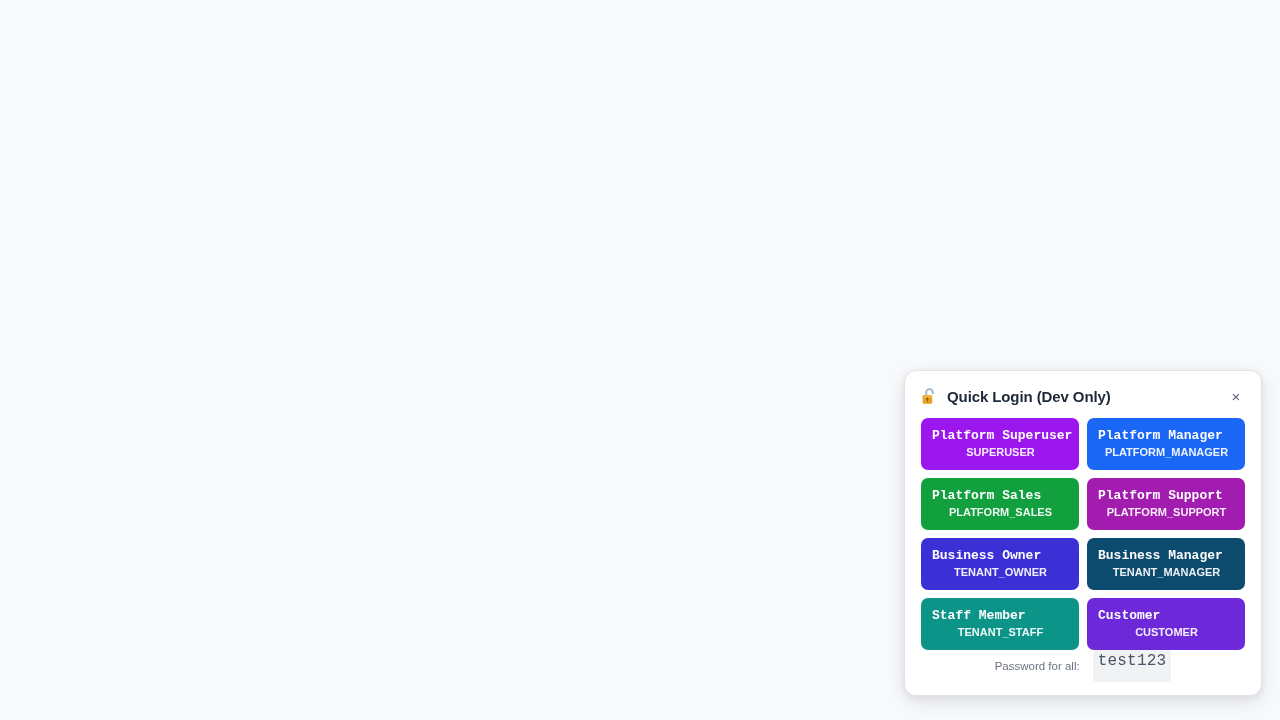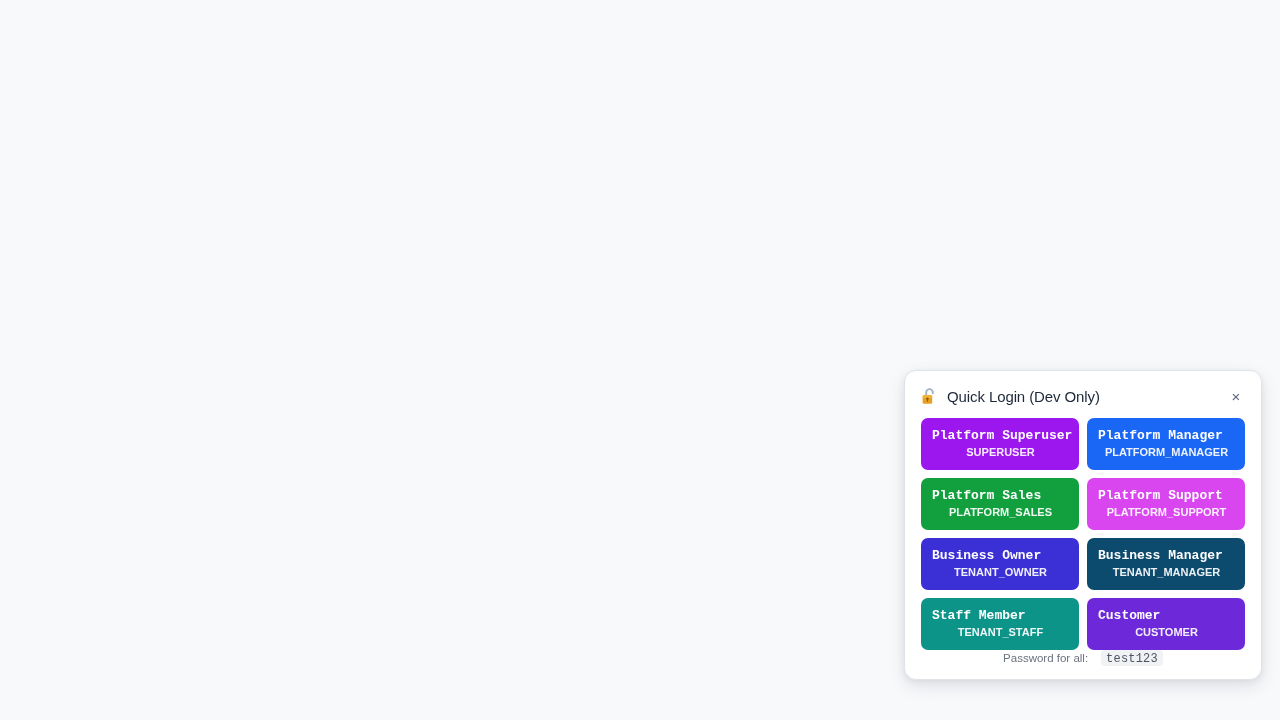--- a/index.html
+++ b/index.html
@@ -46,7 +46,7 @@
   .lock-icon svg { display: block; }
   .panel-title {
     font-size: 15px;
-    font-weight: normal;
+    font-weight: bold;
     color: #1d2838;
     letter-spacing: -0.1px;
     white-space: nowrap;

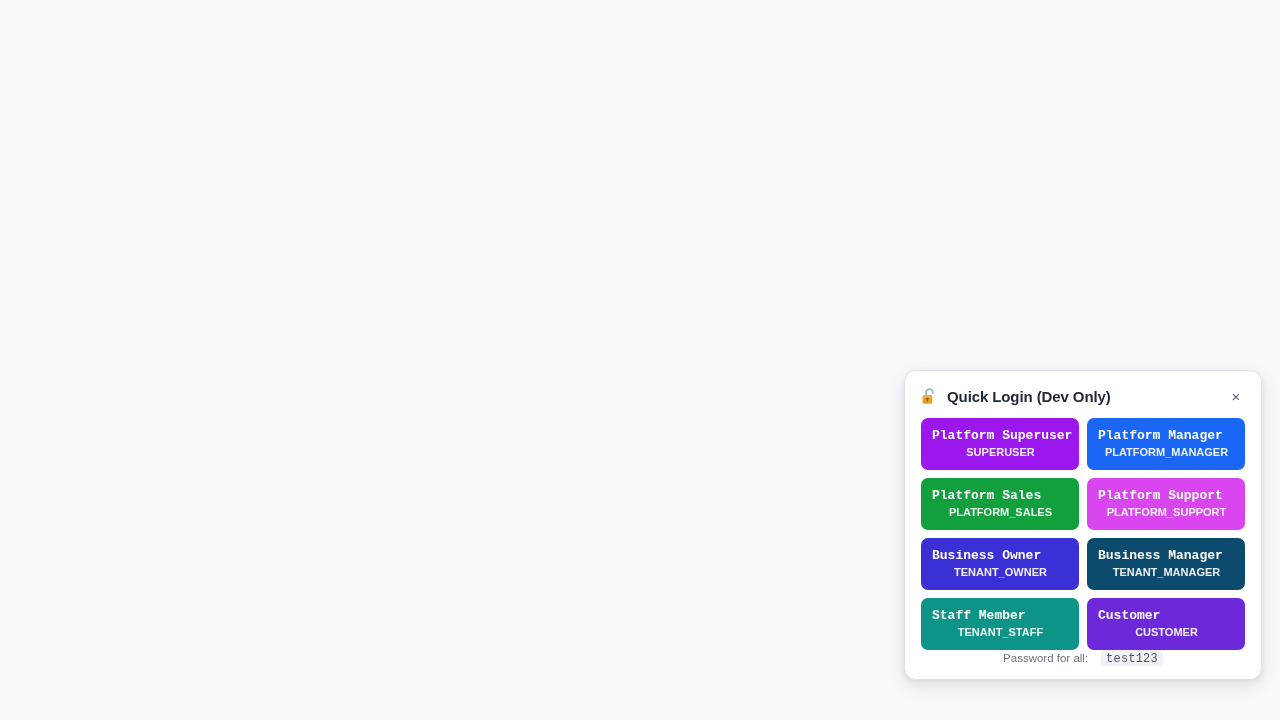--- a/index.html
+++ b/index.html
@@ -164,7 +164,7 @@
       <span class="role-code">PLATFORM_SALES</span>
     </button>
 
-    <button class="role-button" style="background:#d946ef">
+    <button class="role-button" style="background:#a21caf">
       <span class="role-name">Platform Support</span>
       <span class="role-code">PLATFORM_SUPPORT</span>
     </button>

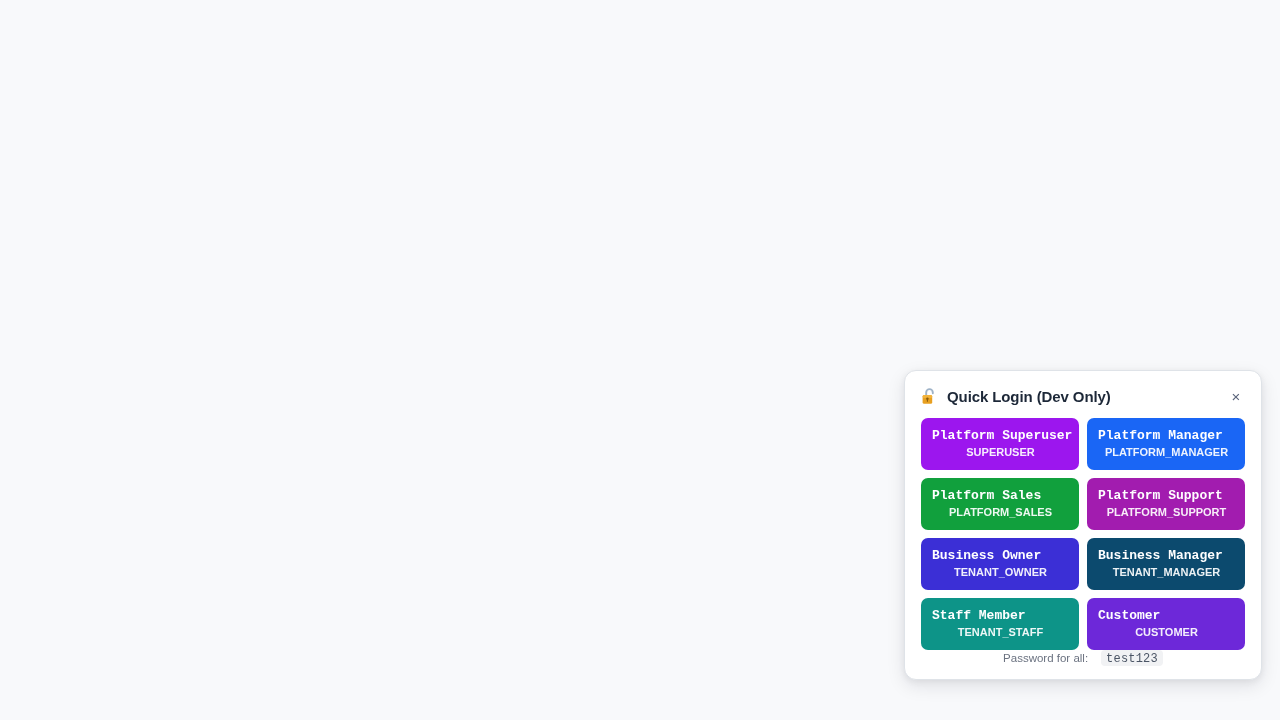--- a/index.html
+++ b/index.html
@@ -119,11 +119,11 @@
   }
   .password-chip {
     font-family: "Liberation Mono", "DejaVu Sans Mono", monospace;
-    font-size: 12px;
+    font-size: 16px;
     color: #4b5565;
     background: #f1f2f4;
     border-radius: 4px;
-    padding: 2px 5px 0 5px;
+    padding: 2px 5px 12px 5px;
     letter-spacing: 0.2px;
   }
 </style>

